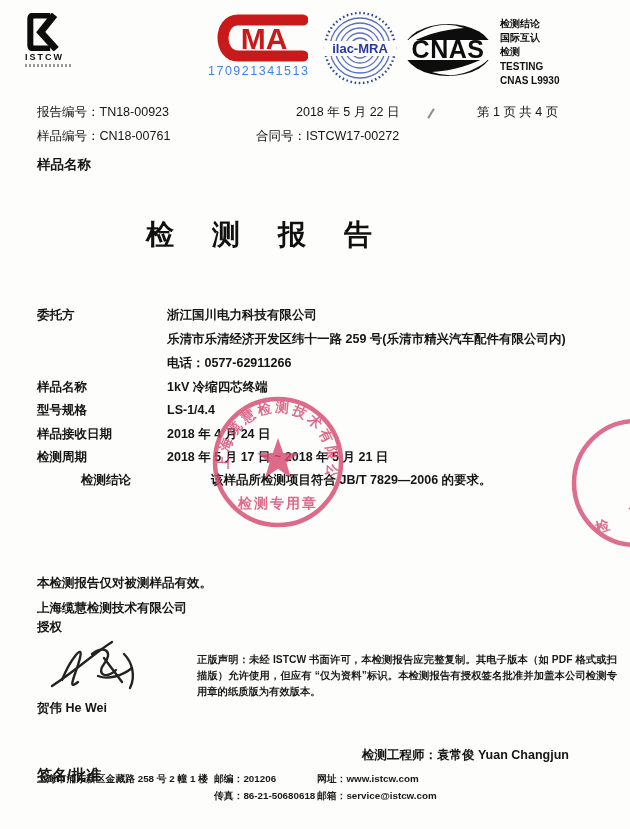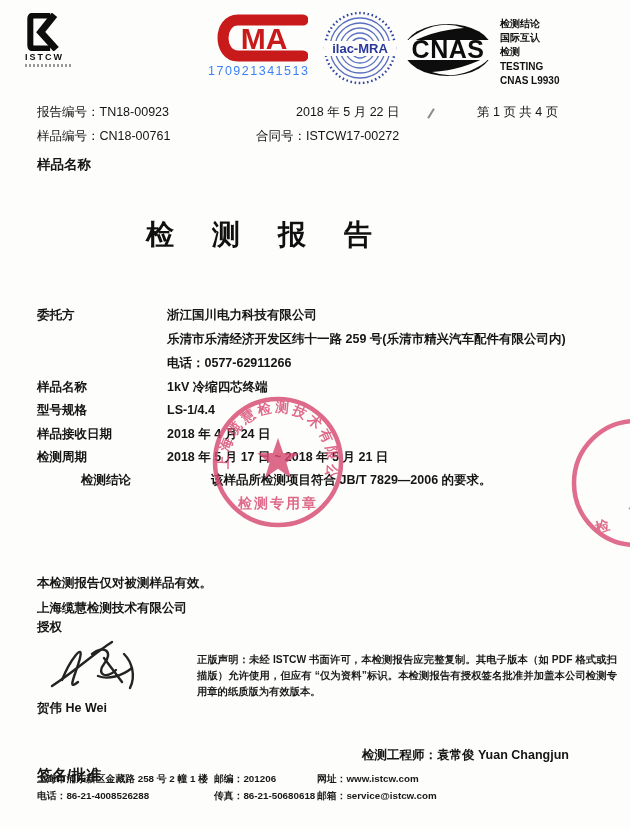--- a/index.html
+++ b/index.html
@@ -176,7 +176,6 @@
 
   <div class="abs foot fc1">
     <div>上海市浦东新区金藏路 258 号 2 幢 1 楼</div>
-    <div>电话：86-21-4008526288</div>
   </div>
   <div class="abs foot fc2">
     <div>邮编：201206</div>

